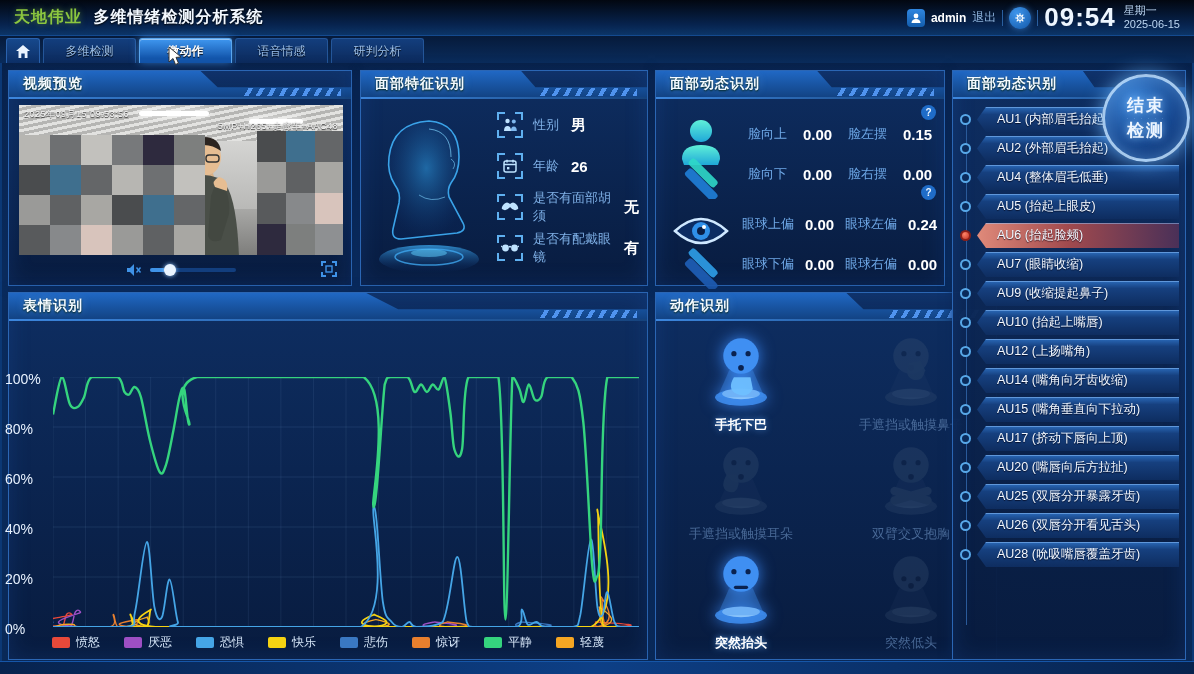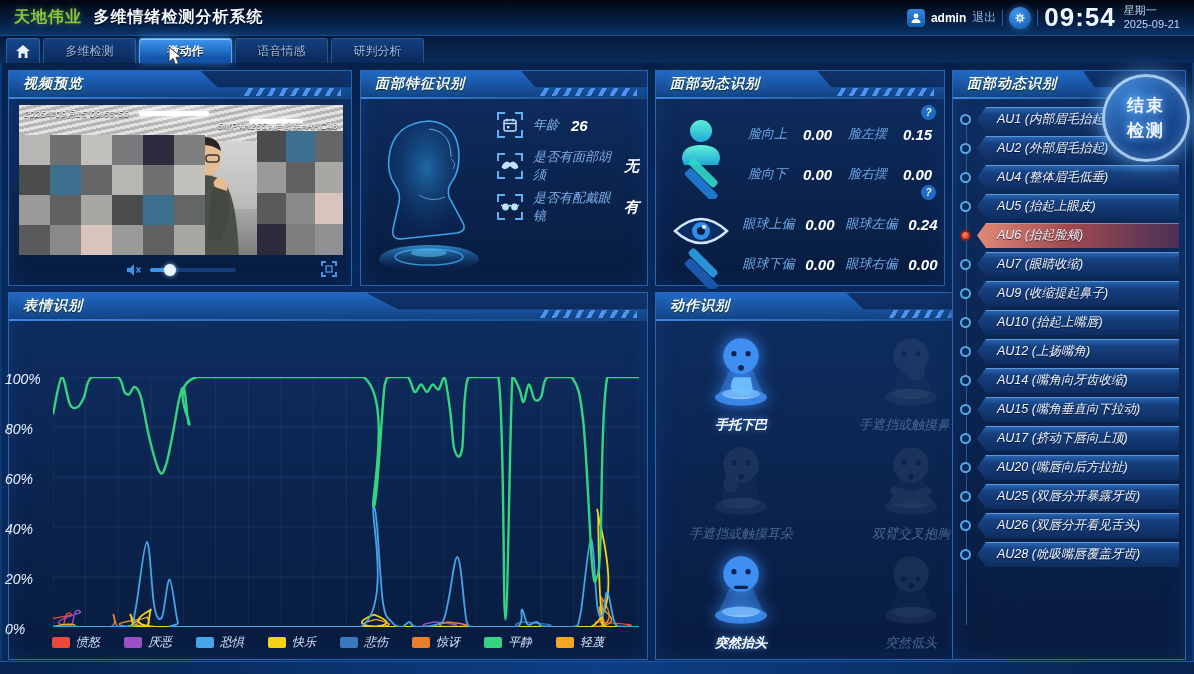--- a/index.html
+++ b/index.html
@@ -187,7 +187,7 @@
         <span class="clock-time">09:54</span>
         <span class="clock-date">
           <span>星期一</span>
-          <span>2025-09-21</span>
+          <span>2025-06-15</span>
         </span>
       </div>
     </div>

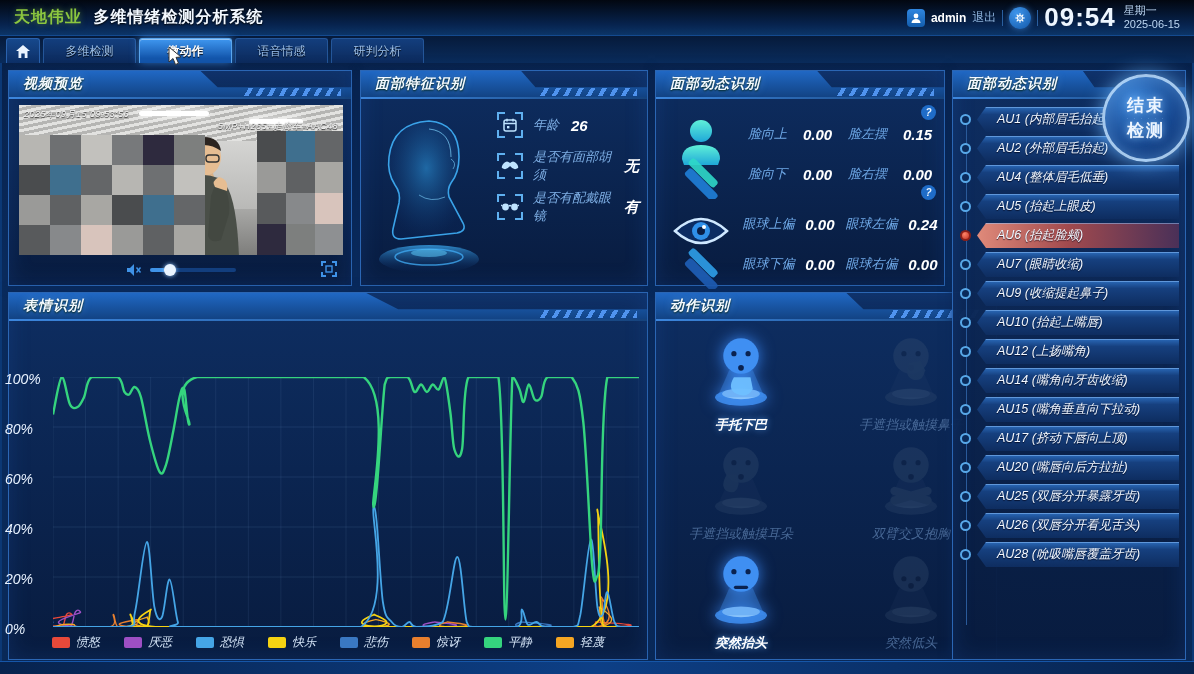--- a/index.html
+++ b/index.html
@@ -46,7 +46,7 @@
   .cursor{position:absolute;left:168px;top:46px;z-index:99;pointer-events:none;}
   
   .panel{position:absolute;background:linear-gradient(180deg,rgba(14,46,98,.96),rgba(8,27,62,.97));
-    border:1px solid #2b66b4;box-shadow:0 0 10px rgba(10,40,90,.8), inset 0 0 22px rgba(40,110,220,.18);font-style:italic;}
+    border:1px solid #2b66b4;box-shadow:0 0 10px rgba(10,40,90,.8), inset 0 0 22px rgba(40,110,220,.18);}
   .hd{position:relative;height:28px;}
   .hd-bg{position:absolute;inset:0;
     background:linear-gradient(180deg,#2068c4 0%,#11407f 100%);

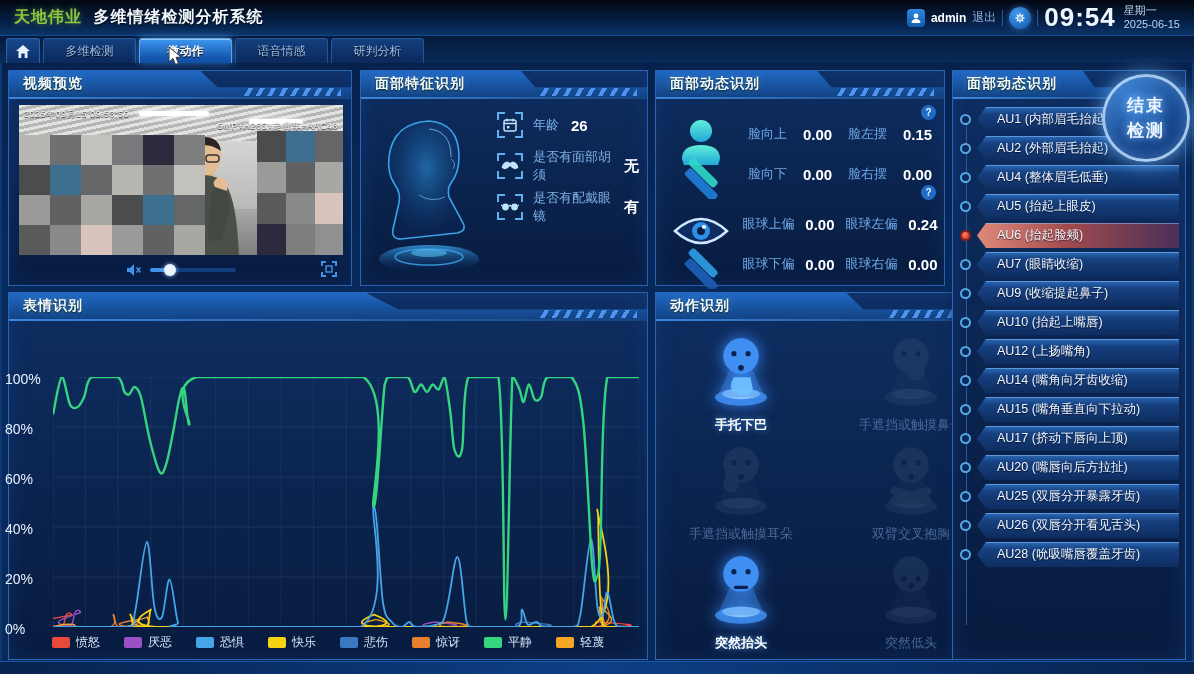--- a/index.html
+++ b/index.html
@@ -320,6 +320,18 @@
     <div class="f-rows">
       <div class="f-row">
         <span class="bracket">
+          <svg width="15" height="14" viewBox="0 0 15 14">
+              <circle cx="4.5" cy="3" r="2.2" fill="#bfe3ff"></circle>
+              <path d="M1 13 q0-5 3.5-5 q3.5 0 3.5 5z" fill="#bfe3ff"></path>
+              <circle cx="10.8" cy="3.4" r="2" fill="#7fb8ee"></circle>
+              <path d="M7.8 13 q0-4.6 3-4.6 q3 0 3 4.6z" fill="#7fb8ee"></path>
+            </svg>
+        </span>
+        <span class="f-label">性别</span>
+        <span class="f-value">男</span>
+      </div>
+      <div class="f-row">
+        <span class="bracket">
           <svg width="14" height="14" viewBox="0 0 14 14">
               <rect x="1" y="2" width="12" height="11" rx="2" fill="none" stroke="#bfe3ff" stroke-width="1.5"></rect>
               <line x1="1" y1="5.5" x2="13" y2="5.5" stroke="#bfe3ff" stroke-width="1.5"></line>

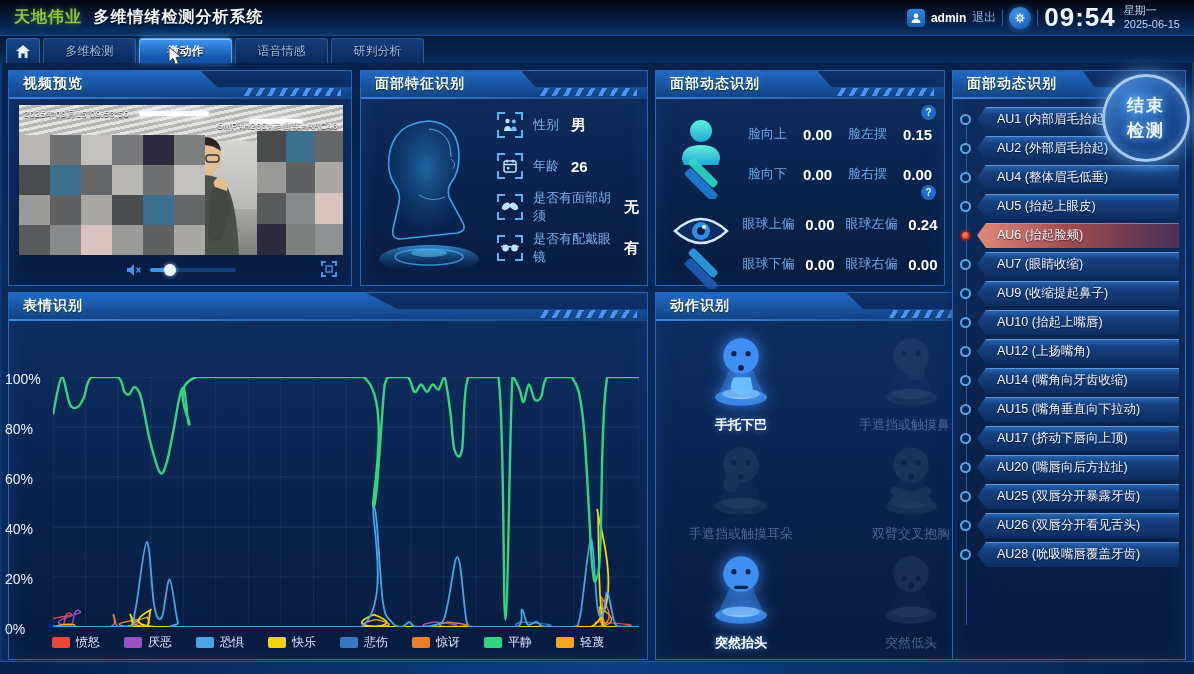--- a/index.html
+++ b/index.html
@@ -410,7 +410,7 @@
         <rect x="13" y="50" width="36" height="14" rx="4" transform="rotate(45 31 60) scale(1 .6) translate(0 38)" fill="#2f9fe8" opacity=".9"></rect>
         <rect x="11" y="58" width="40" height="16" rx="4" transform="rotate(45 31 70) scale(1 .6) translate(0 50)" fill="#1f5fb8" opacity=".9"></rect>
       </svg>
-      <div class="dyn-grid" style="left:86px;text-align:center;">
+      <div class="dyn-grid" style="left:86px;">
         <span class="dyn-label">眼球上偏</span>
         <span class="dyn-value">0.00</span>
         <span class="dyn-label">眼球左偏</span>

